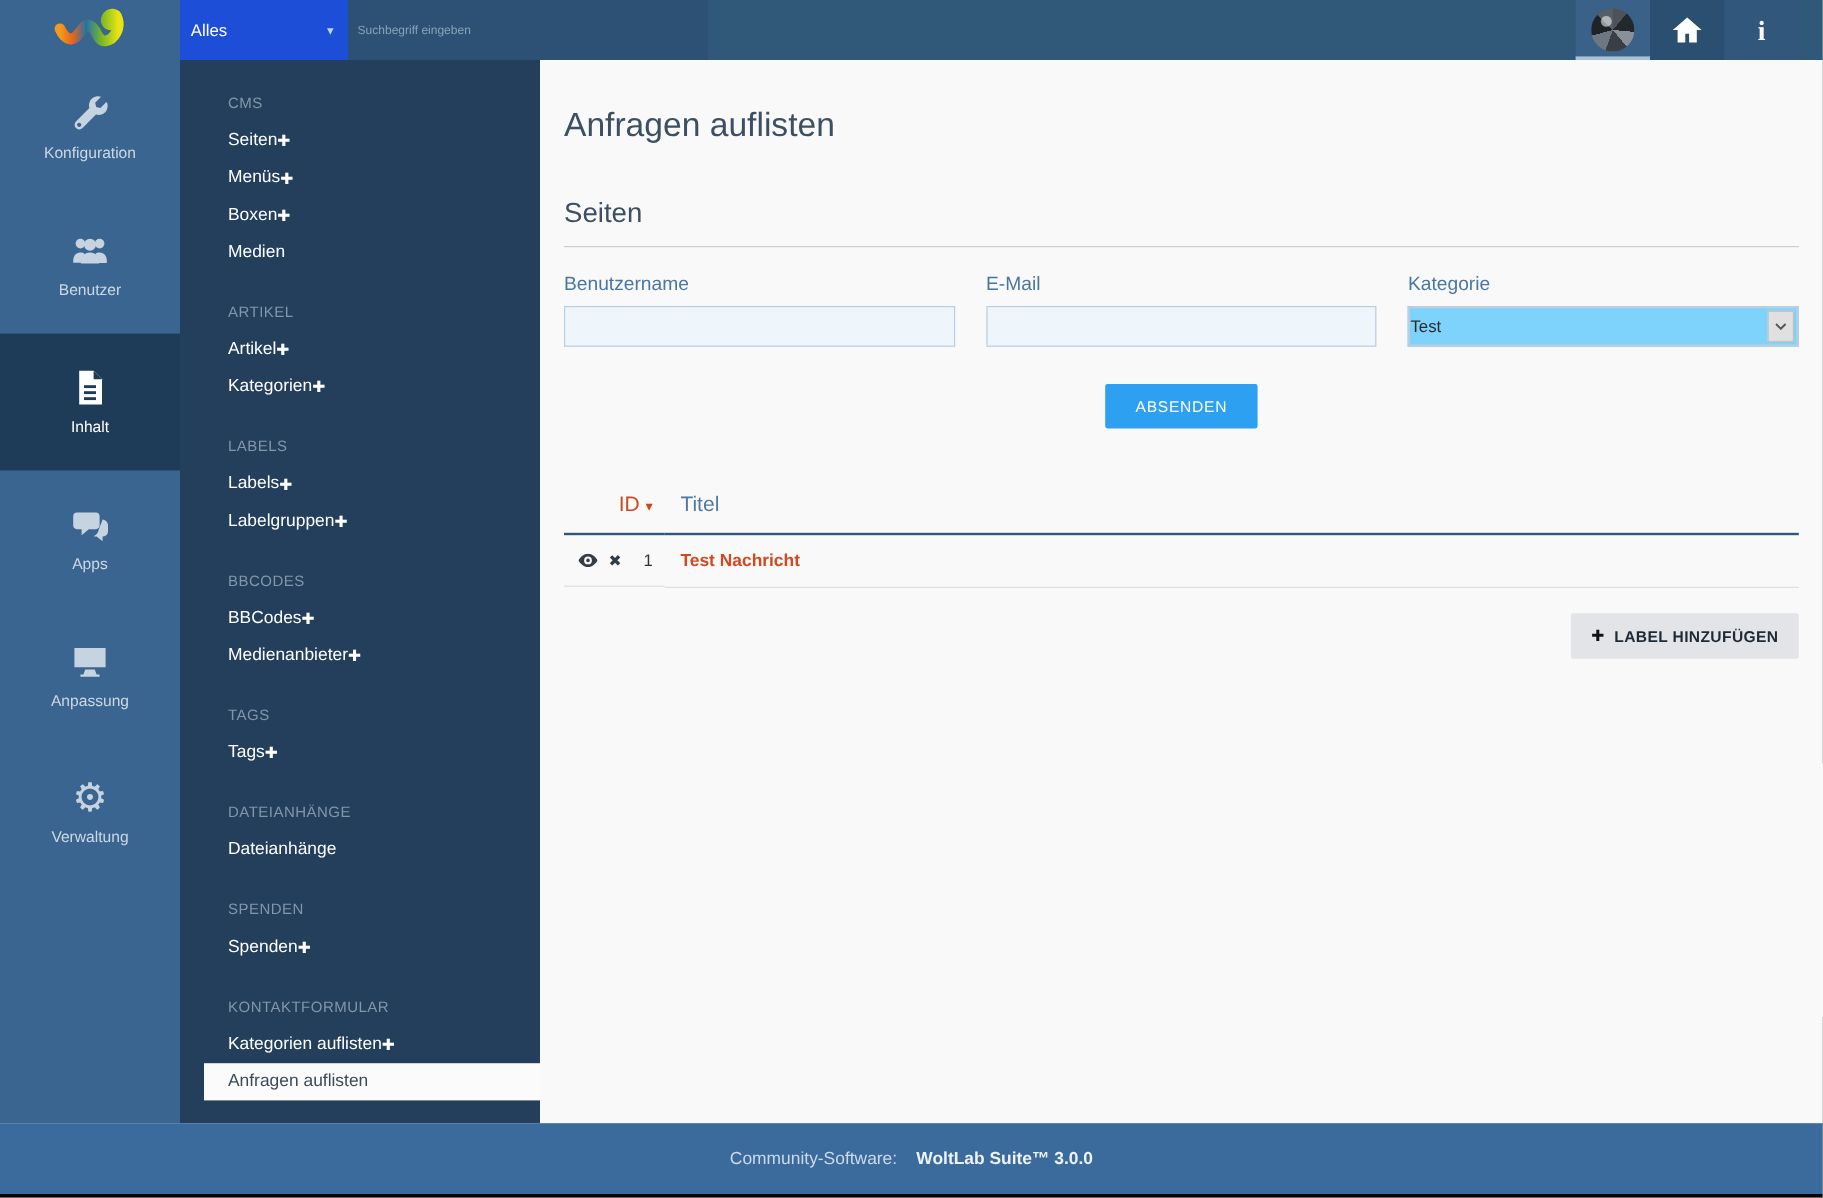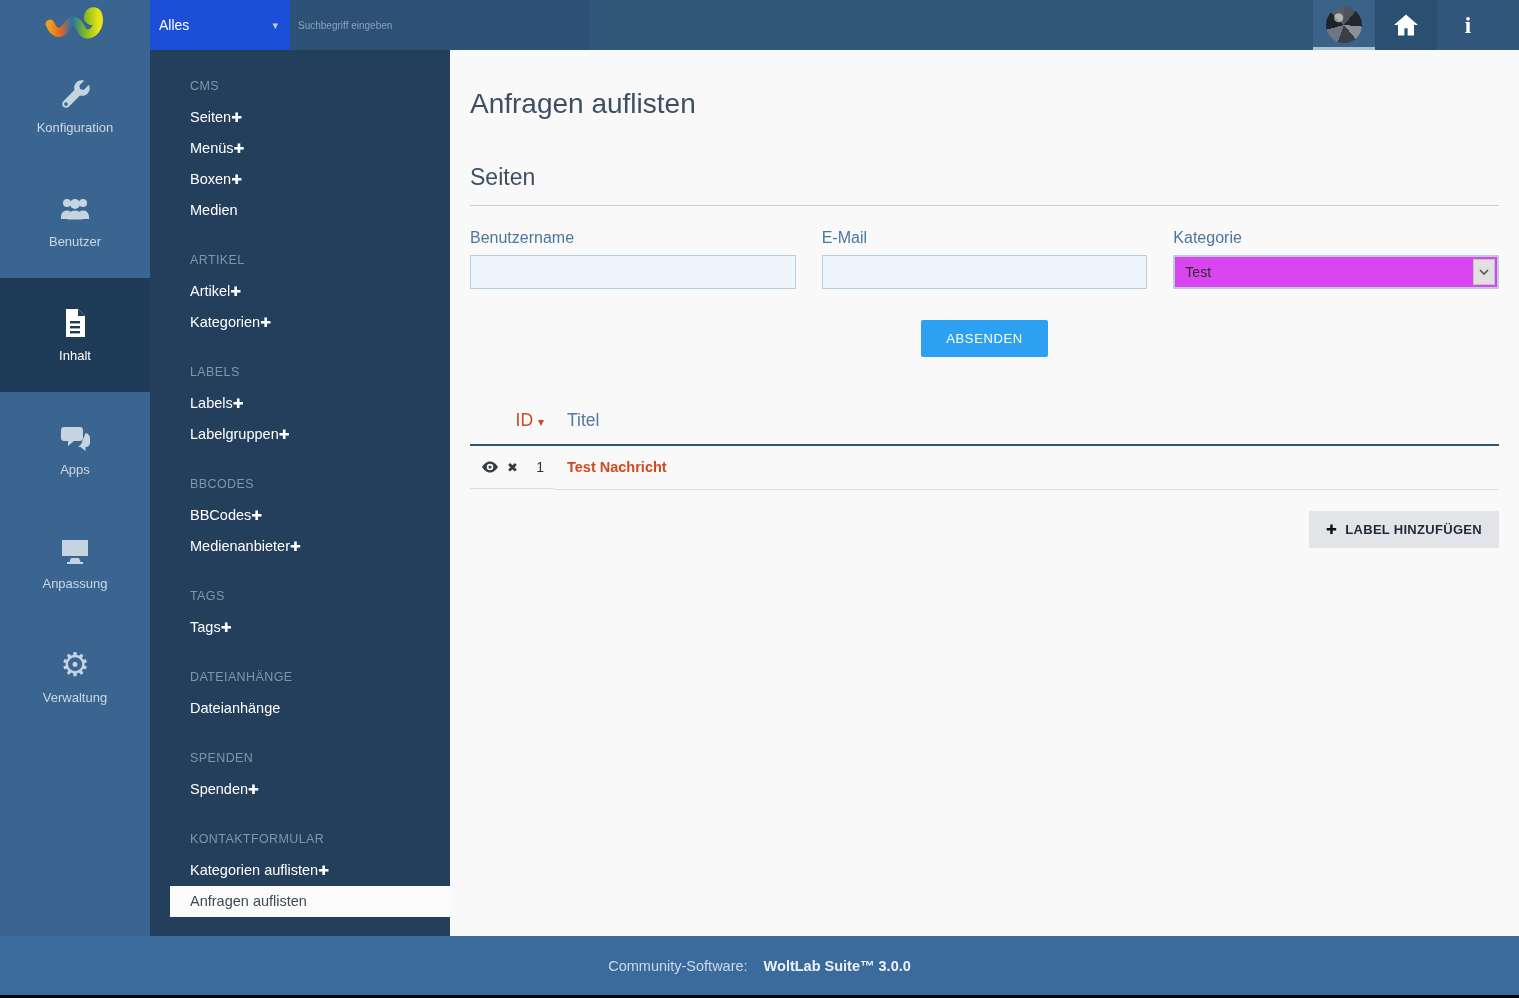--- a/index.html
+++ b/index.html
@@ -55,7 +55,7 @@
   .field { flex:1; }
   .field label { display:block; color:#4a77a2; font-size:16px; margin-bottom:8px; }
   .field input[type=text] { width:100%; height:34px; background:#eff6fb; border:1px solid #b7cfe2; padding:0 8px; font-size:14px; color:#333; outline:none; font-family:inherit; }
-  .select-box { position:relative; height:34px; background:#d946ef; border:2px solid #b9cfe0; display:flex; align-items:center; padding-left:10px; font-size:14px; color:#2b2b2b; cursor:pointer; }
+  .select-box { position:relative; height:34px; background:#7dd3fc; border:2px solid #b9cfe0; display:flex; align-items:center; font-size:14px; color:#2b2b2b; cursor:pointer; }
   .select-arrow { position:absolute; top:2px; right:2px; bottom:2px; width:22px; background:#e0e0e0; border:1px solid #c3c3c3; display:flex; align-items:center; justify-content:center; }
   .select-arrow svg { width:10px; height:6px; stroke:#555; stroke-width:1.6; fill:none; }
 

